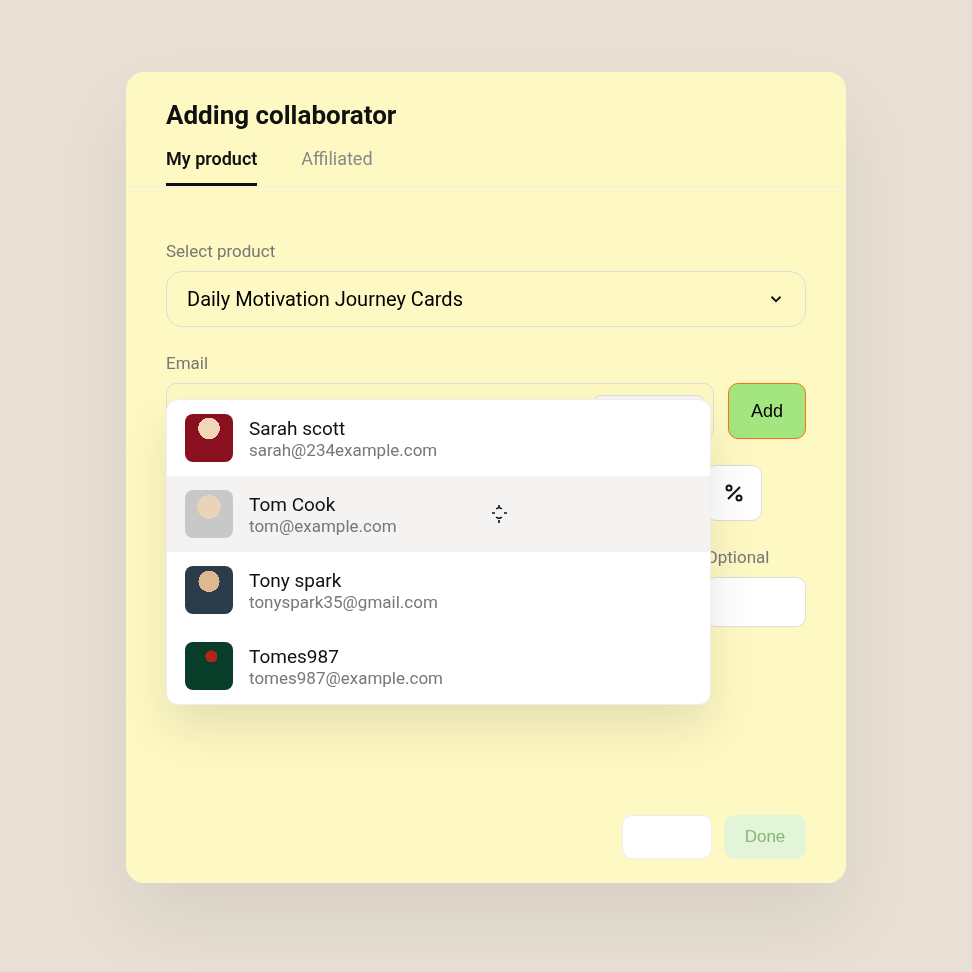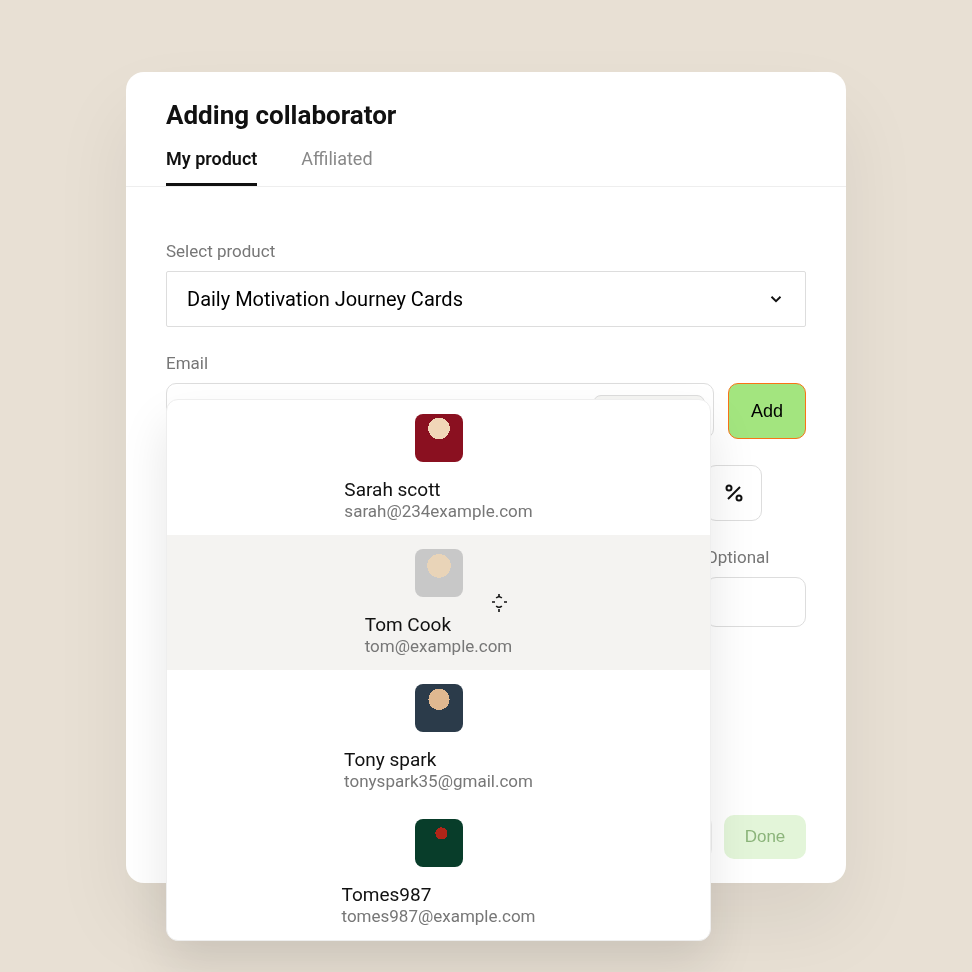--- a/index.html
+++ b/index.html
@@ -22,7 +22,7 @@
     position: absolute;
     left: 126px; top: 72px;
     width: 720px;
-    background: #ffffff;
+    background: #fef9c3;
     border-radius: 18px;
     box-shadow: 0 40px 80px rgba(0,0,0,0.07);
     padding-bottom: 24px;

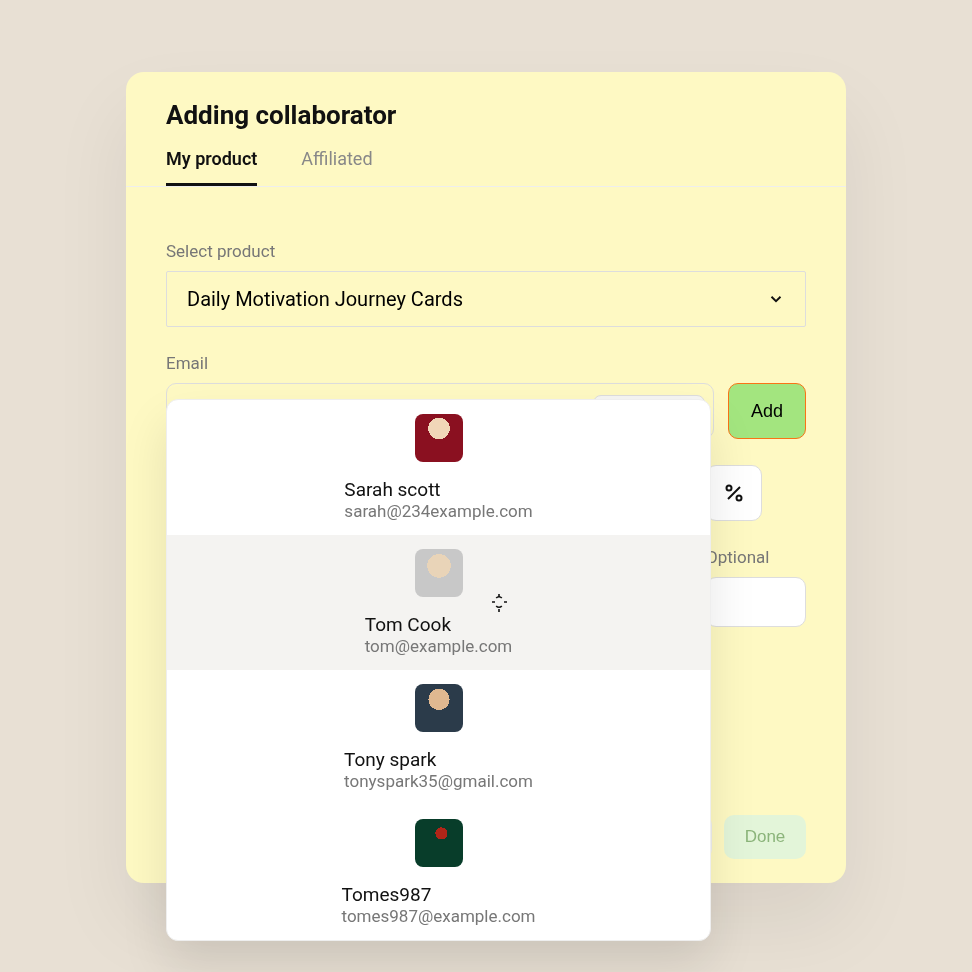--- a/index.html
+++ b/index.html
@@ -66,7 +66,7 @@
   .select {
     width: 100%;
     border: 1px solid #ddd;
-    border-radius: 2px;
+    border-radius: 16px;
     height: 56px;
     display: flex;
     align-items: center;

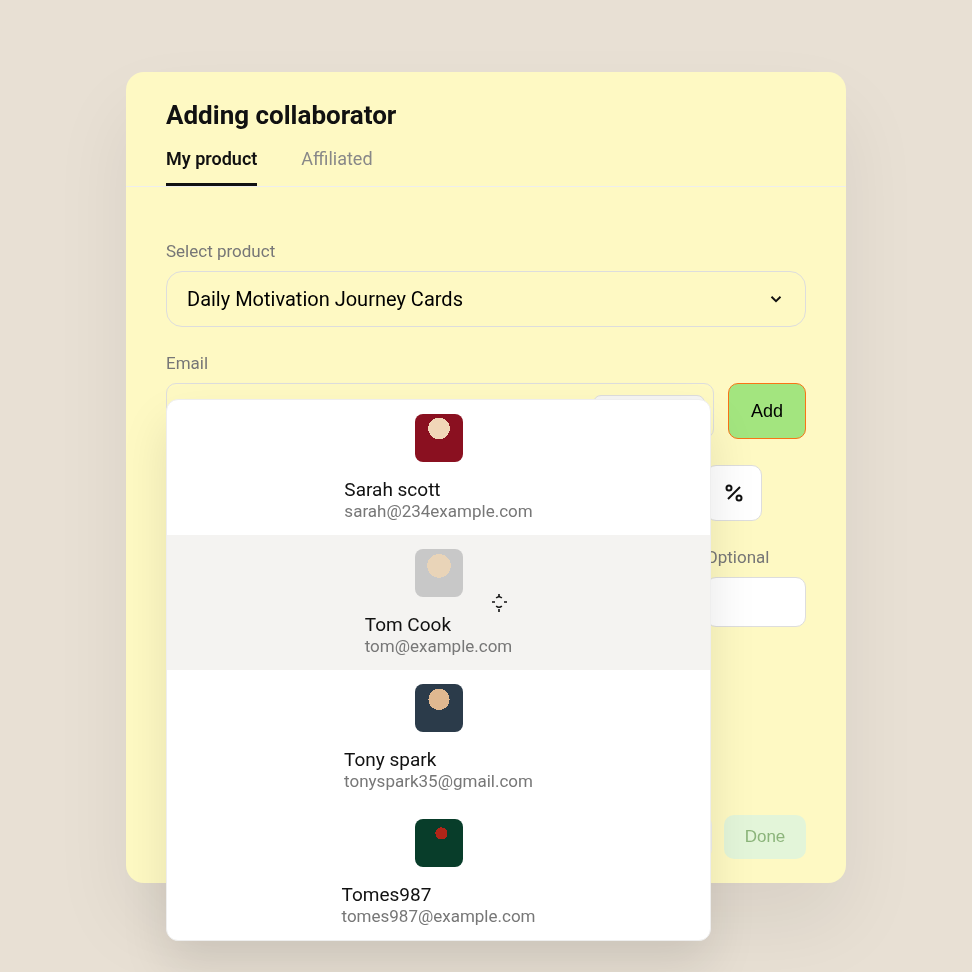--- a/index.html
+++ b/index.html
@@ -139,7 +139,6 @@
     padding: 14px 18px;
     cursor: pointer;
     position: relative;
-    flex-direction: column;
   }
   .dd-item.hover { background: #f4f3f1; }
   .avatar {

